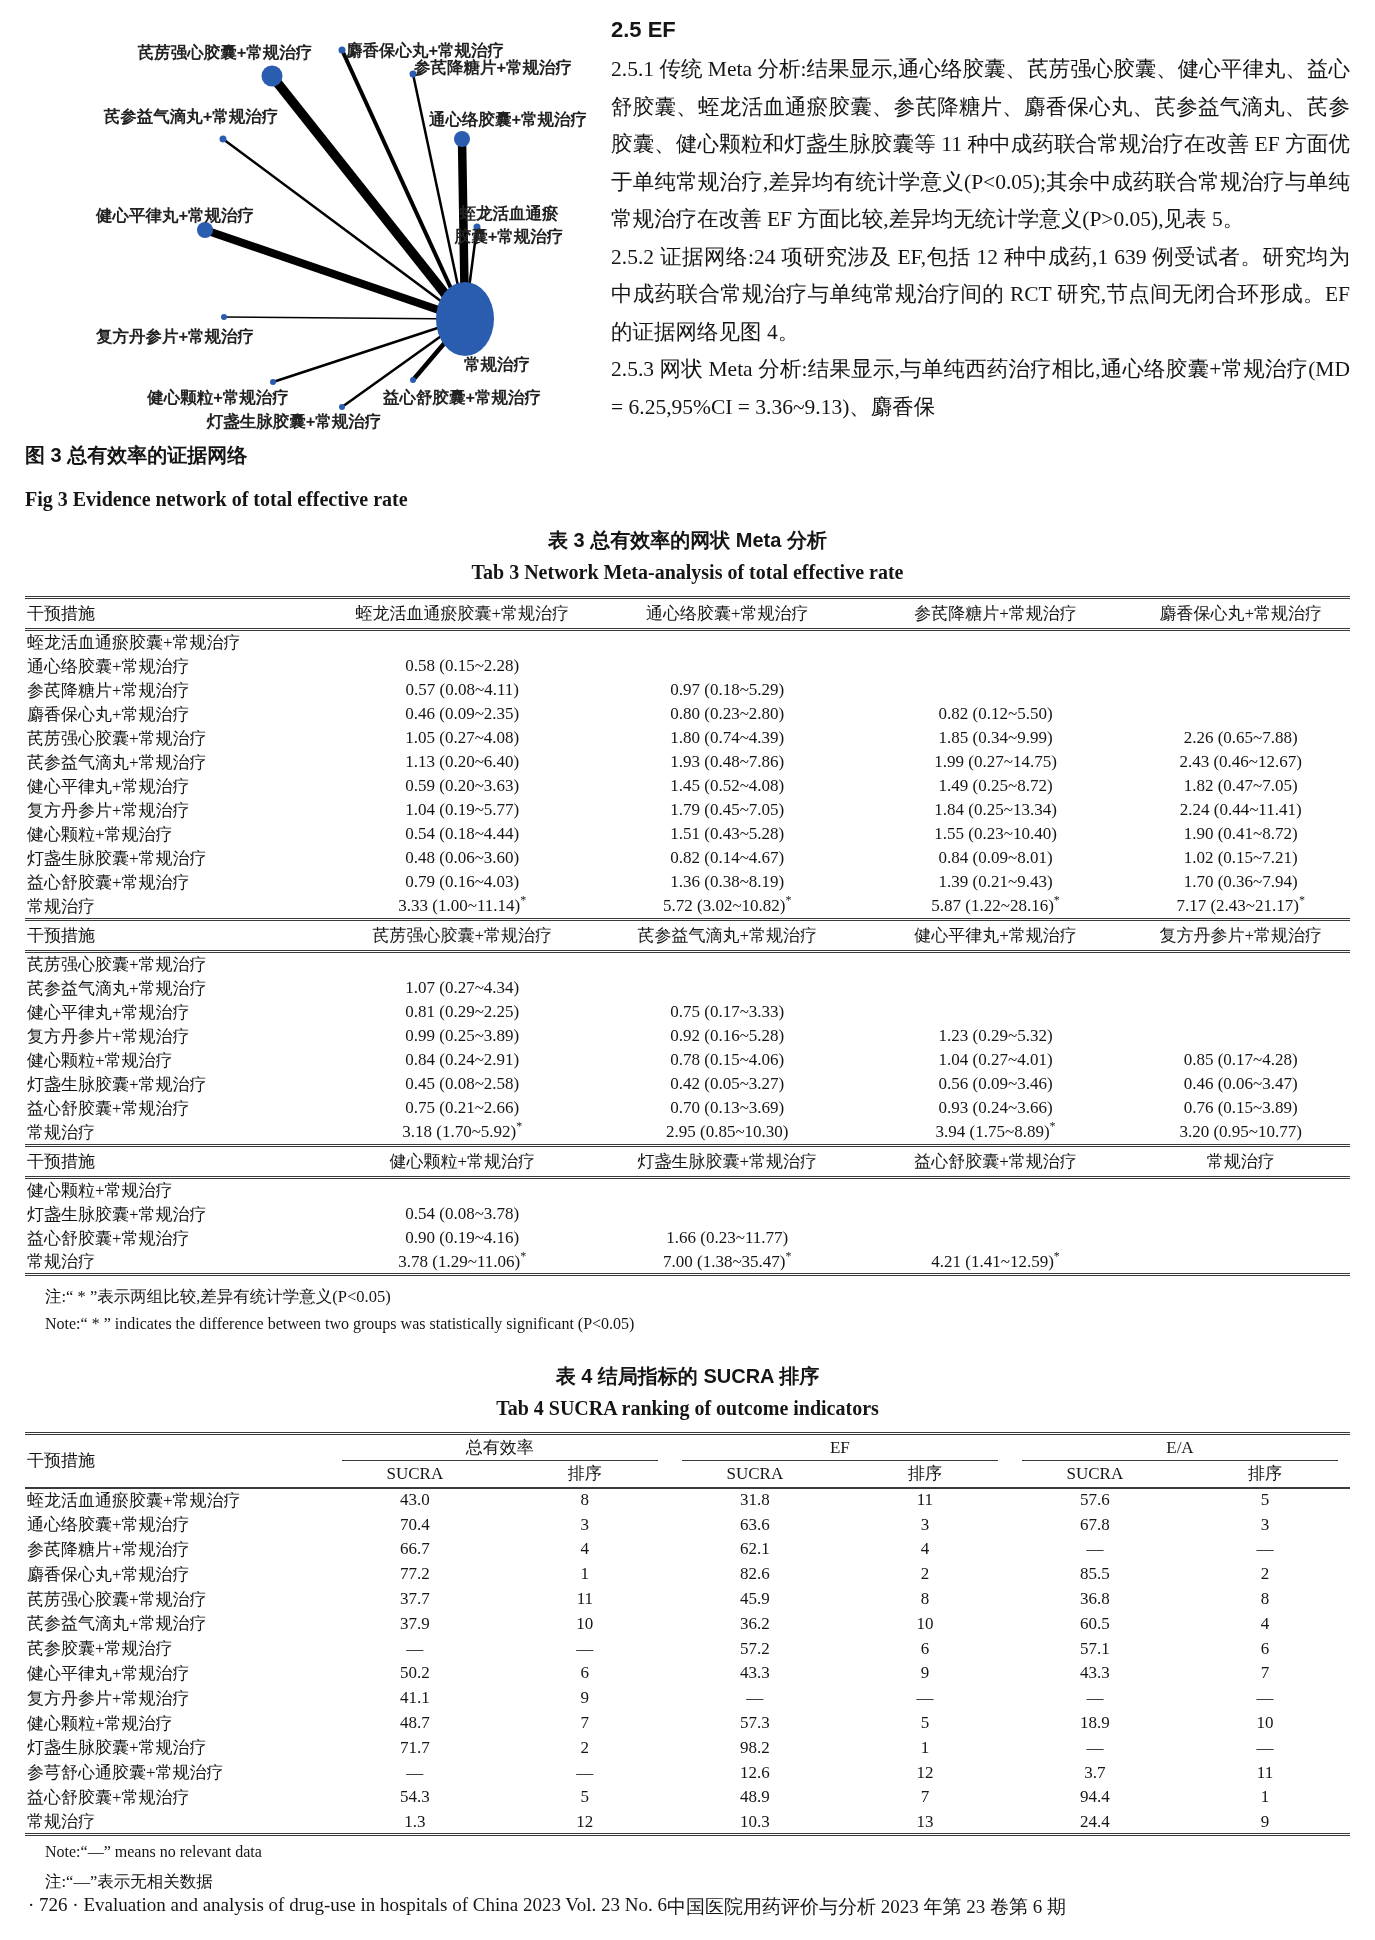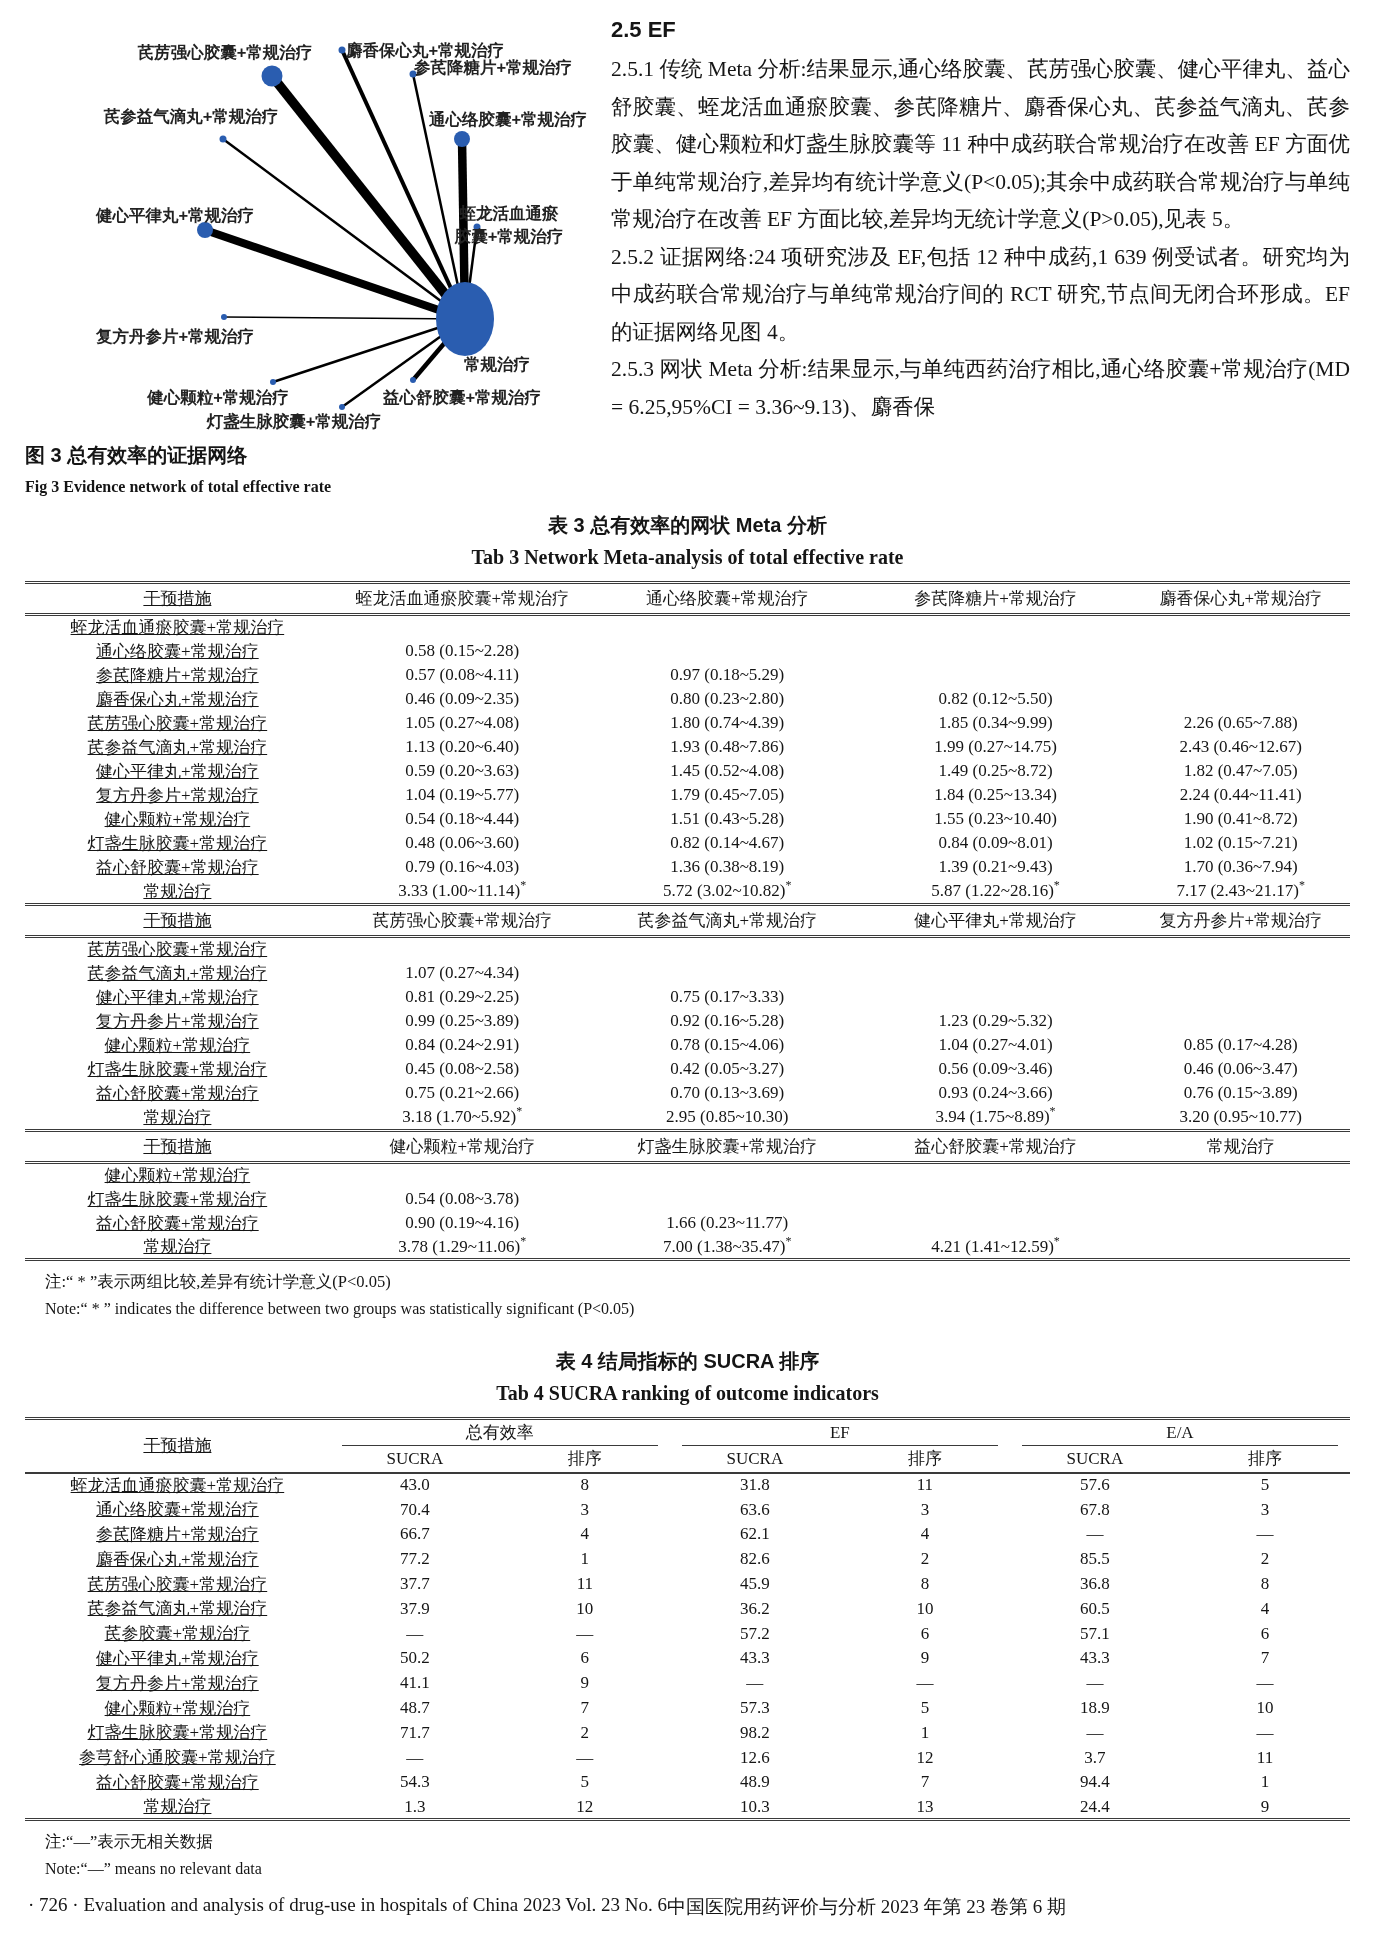--- a/index.html
+++ b/index.html
@@ -14,7 +14,7 @@
   .nlab { font-family:"Liberation Sans","DejaVu Sans",sans-serif; font-weight:bold; font-size:16.5px; fill:#222; }
   .figcap { text-align:left; font-weight:bold; }
   .figcap.zh { font-family:"Liberation Sans","DejaVu Sans",sans-serif; font-size:20px; margin-top:10px; }
-  .figcap.en { font-size:16px; margin-top:9px; }
+  .figcap.en { font-size:20px; margin-top:19px; }
 
   .txtcol { flex:1; margin-left:16px; font-size:21.5px; line-height:37.5px; text-align:justify; }
   .txtcol .h { font-family:"Liberation Sans","DejaVu Sans",sans-serif; font-weight:bold; font-size:22px; line-height:36px; text-align:left; margin:0 0 3px 0; }

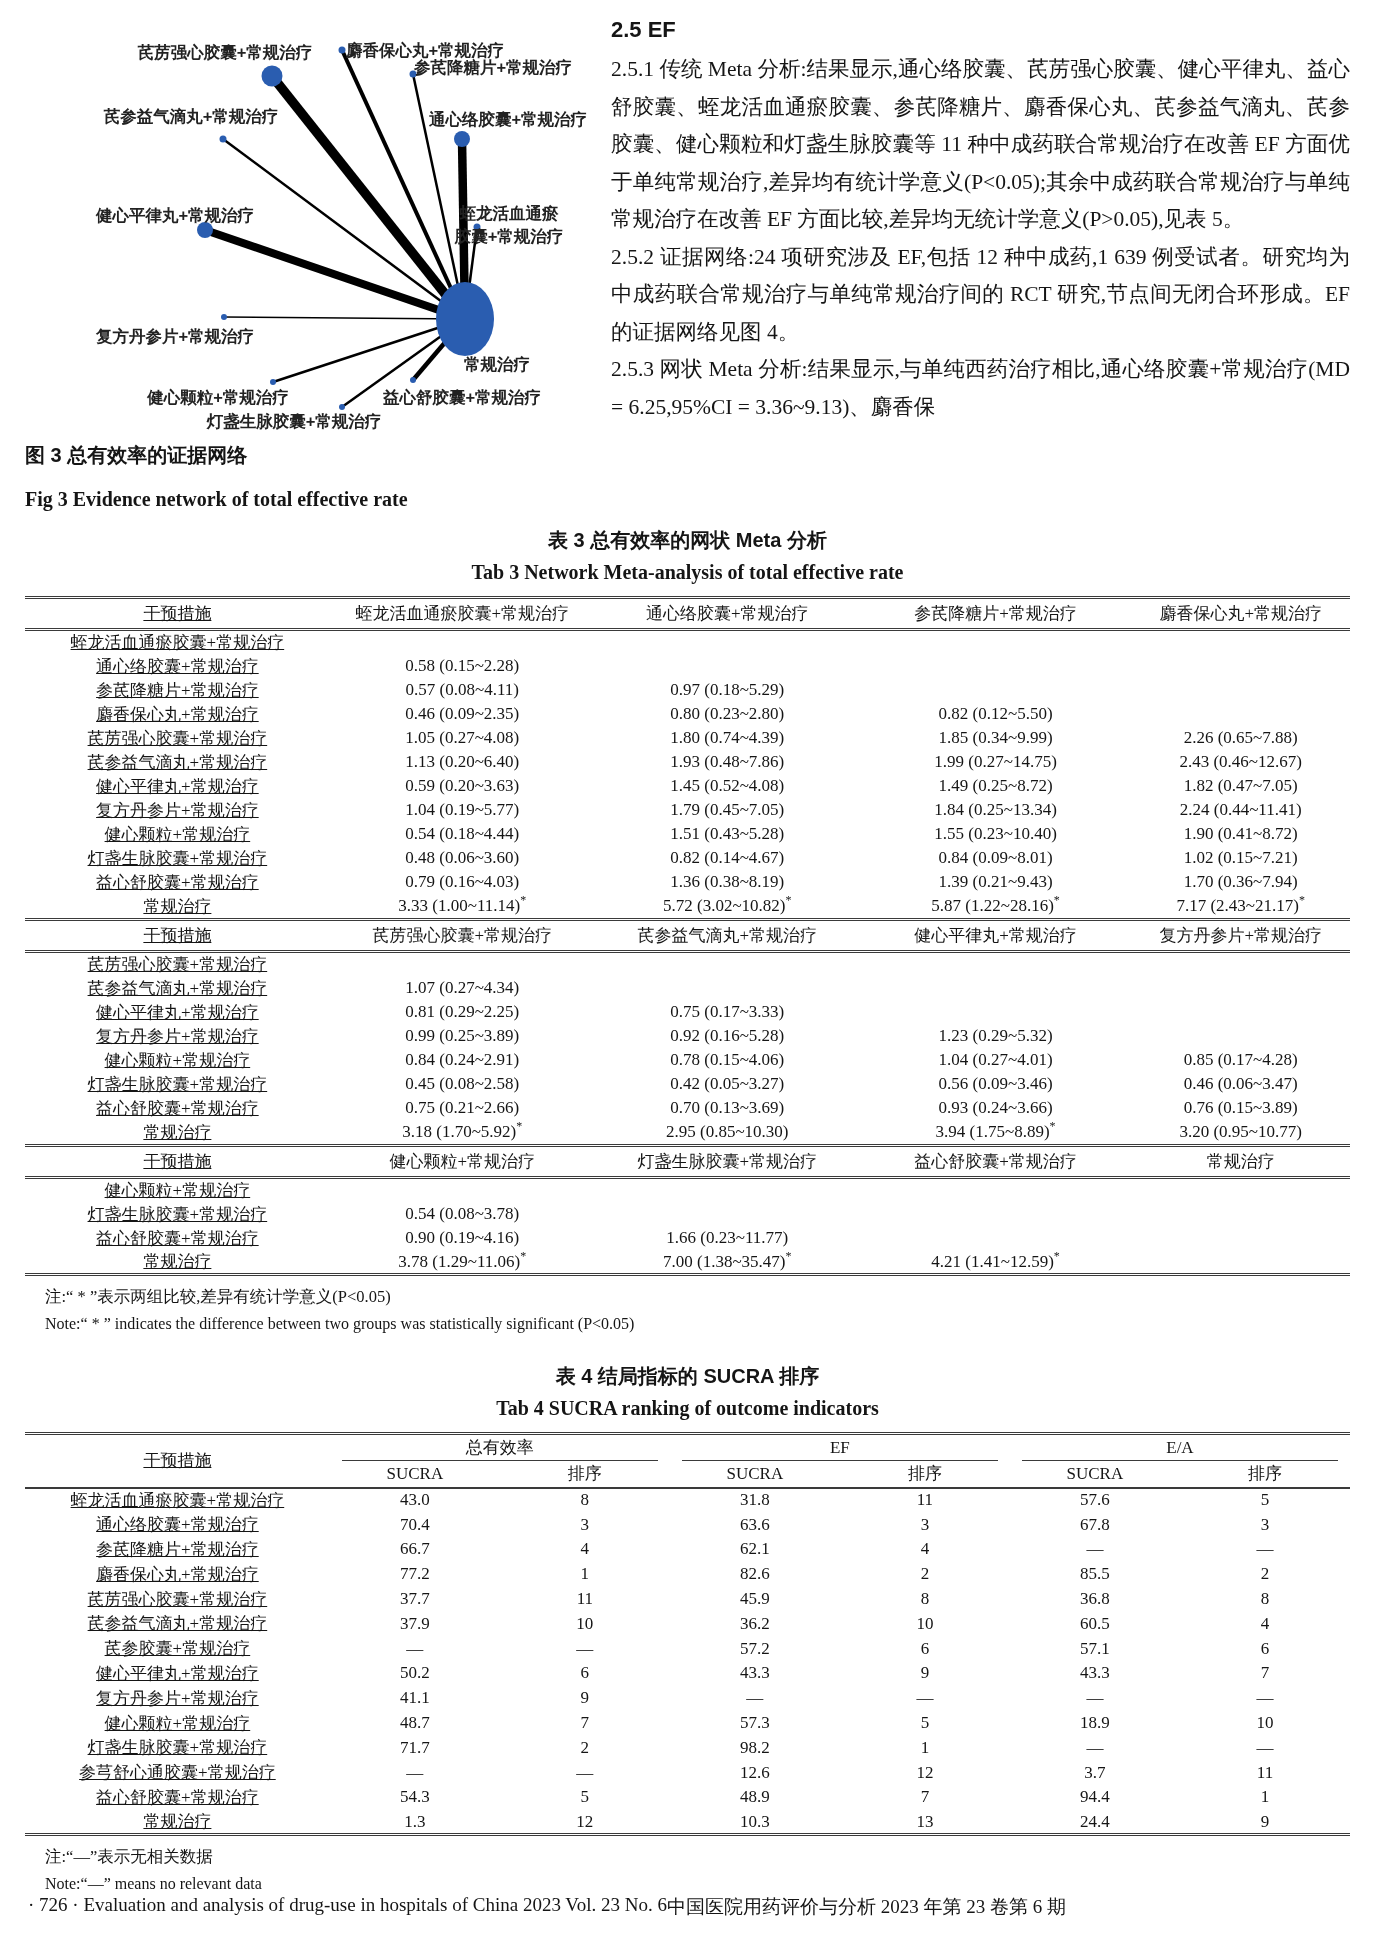--- a/index.html
+++ b/index.html
@@ -29,7 +29,7 @@
   table { width:100%; border-collapse:collapse; font-size:17px; }
   th, td { padding:0 2px; font-weight:normal; }
   td, th { text-align:center; }
-  .c1 { text-align:center; padding-left:2px;text-decoration:underline; }
+  .c1 { text-align:left; padding-left:2px; }
   sup { font-size:12px; line-height:0; }
 
   .t3 { border-top:3px double #3a3a3a; }

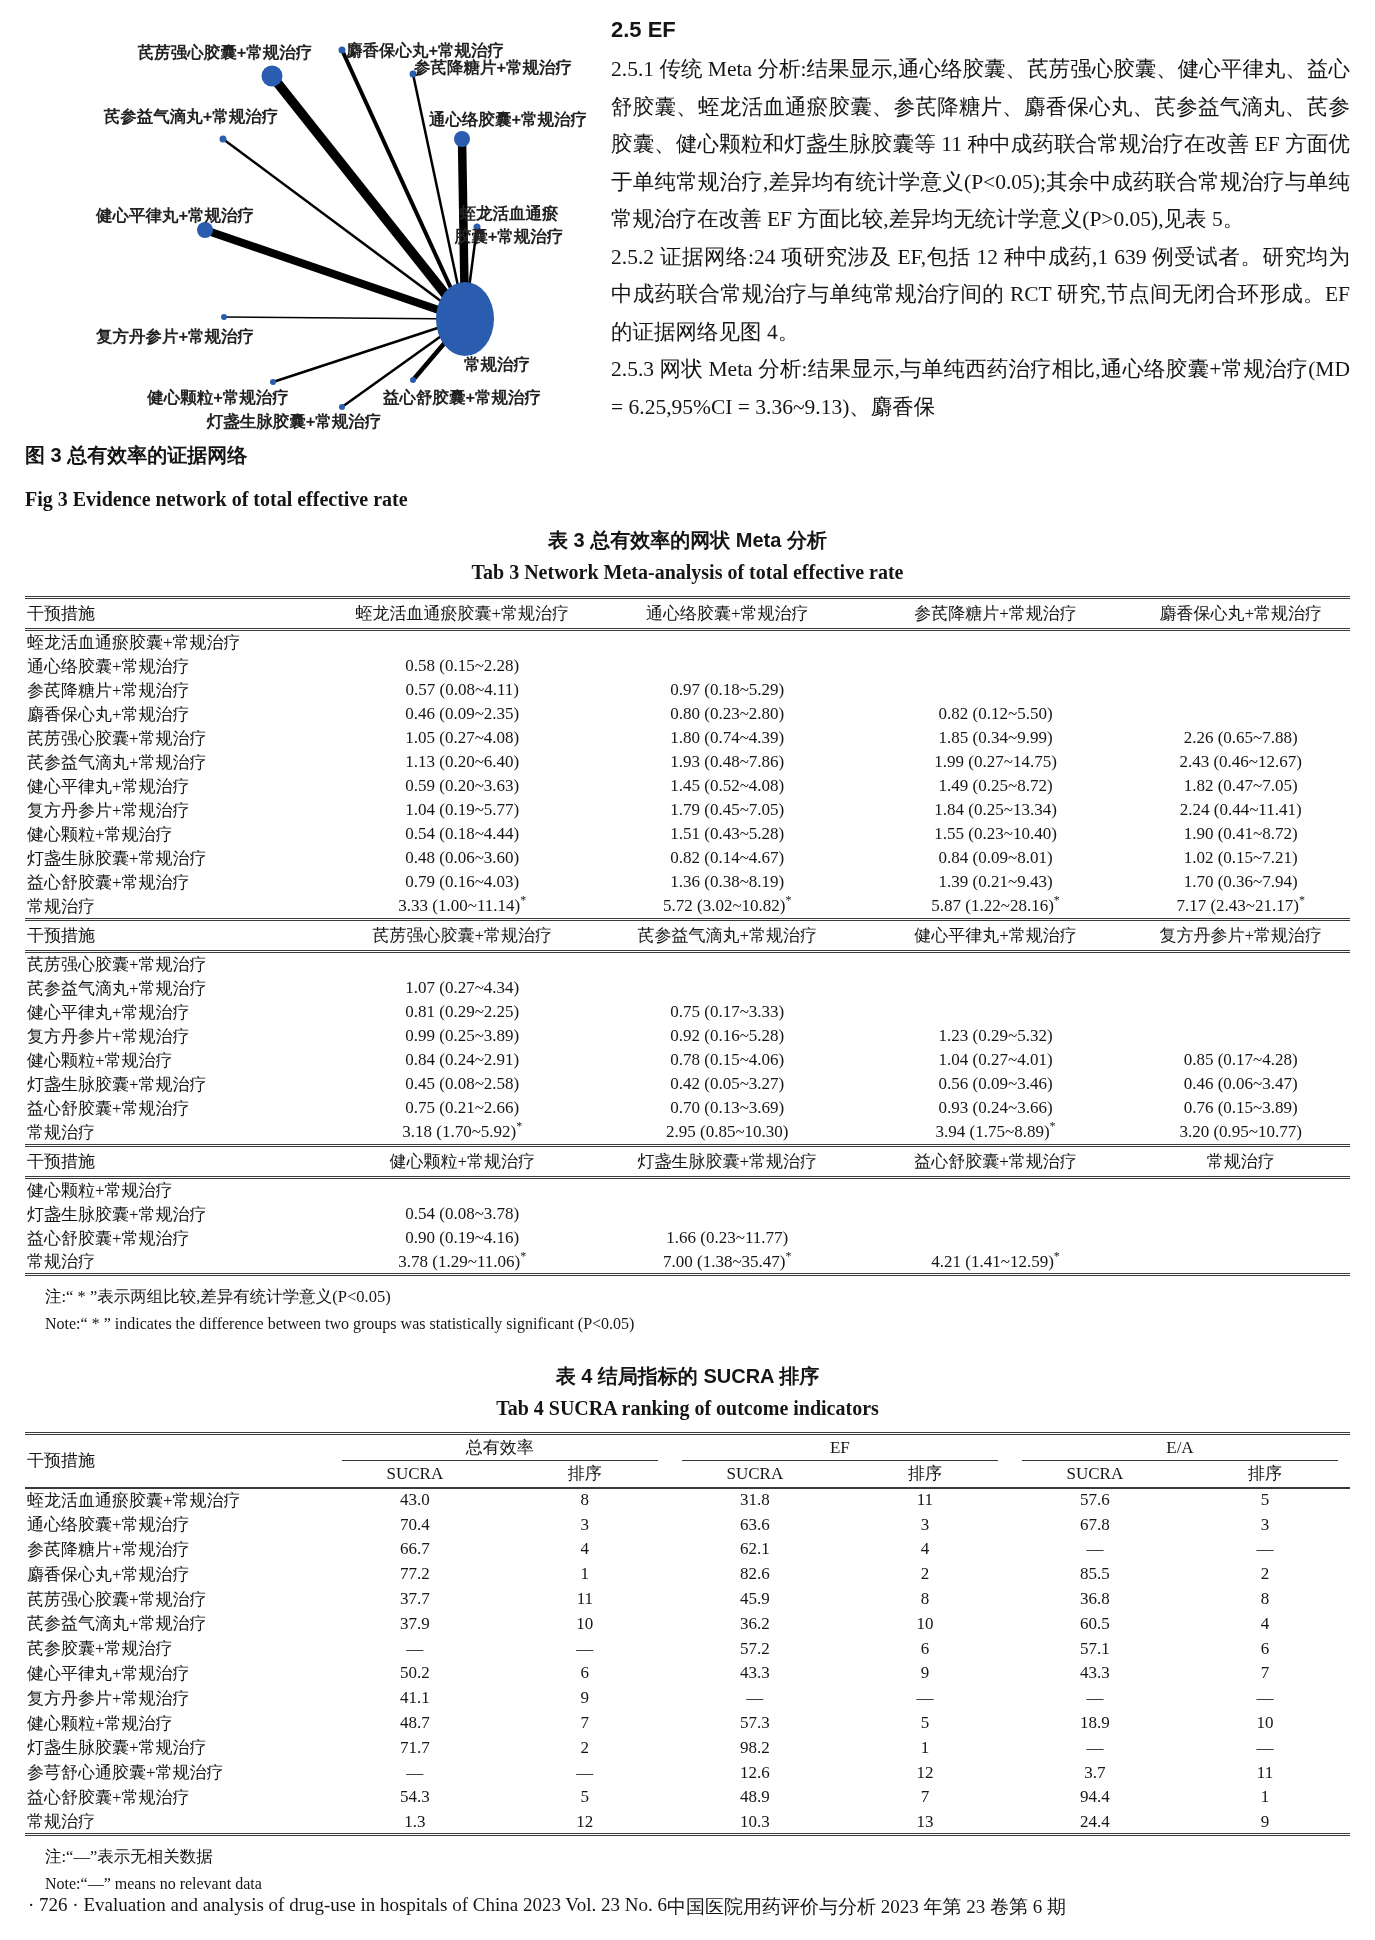--- a/index.html
+++ b/index.html
@@ -509,8 +509,8 @@
       </table>
   </div>
 
+  <div class="note en">Note:“—” means no relevant data</div>
   <div class="note zh">注:“—”表示无相关数据</div>
-  <div class="note en">Note:“—” means no relevant data</div>
 
   <div class="footer">
     <span class="left">· 726 ·   Evaluation and analysis of drug-use in hospitals of China 2023 Vol. 23 No. 6</span>

